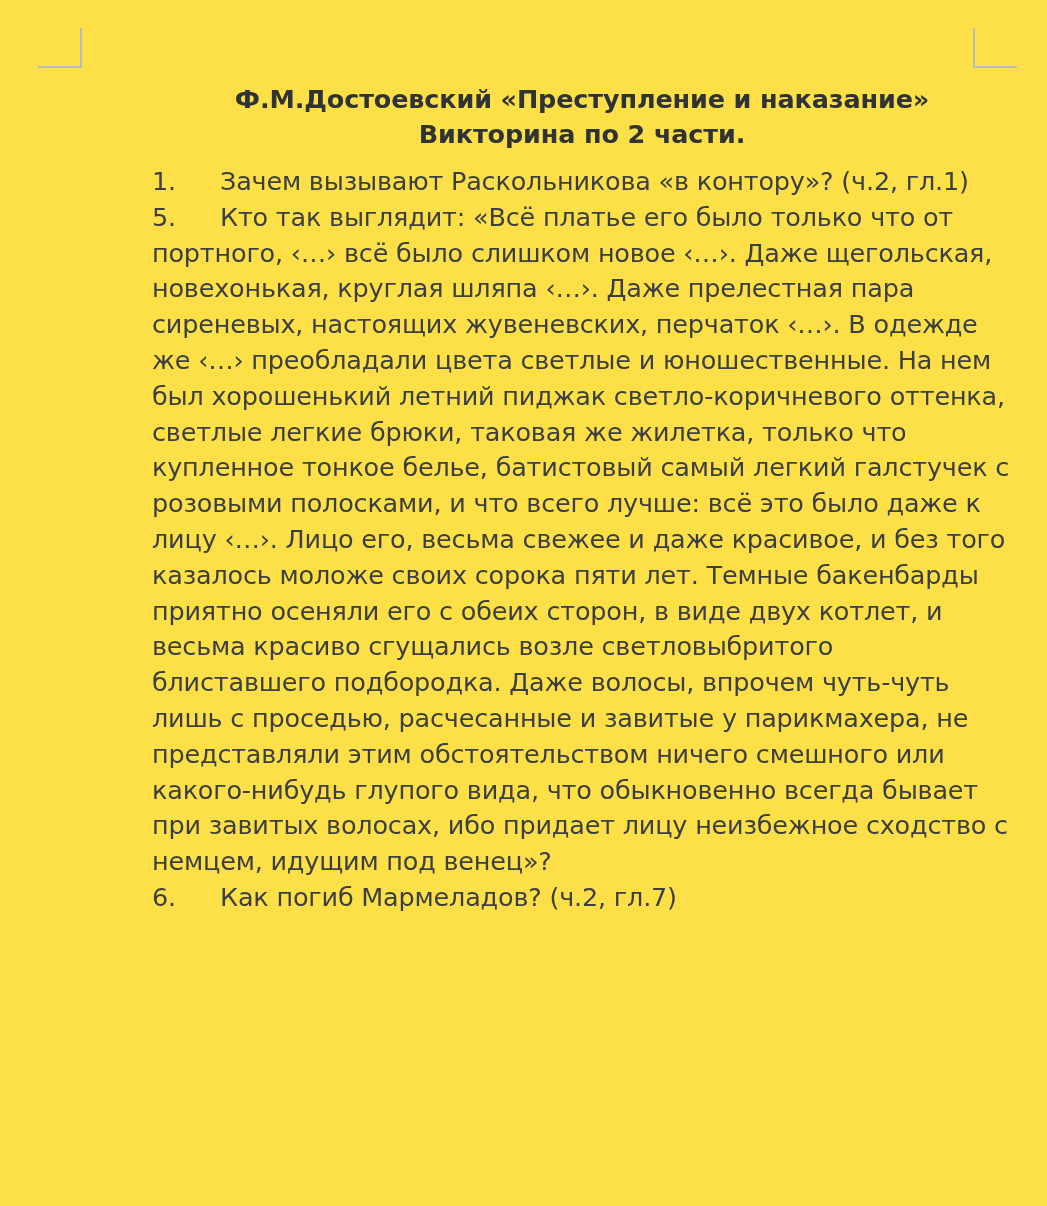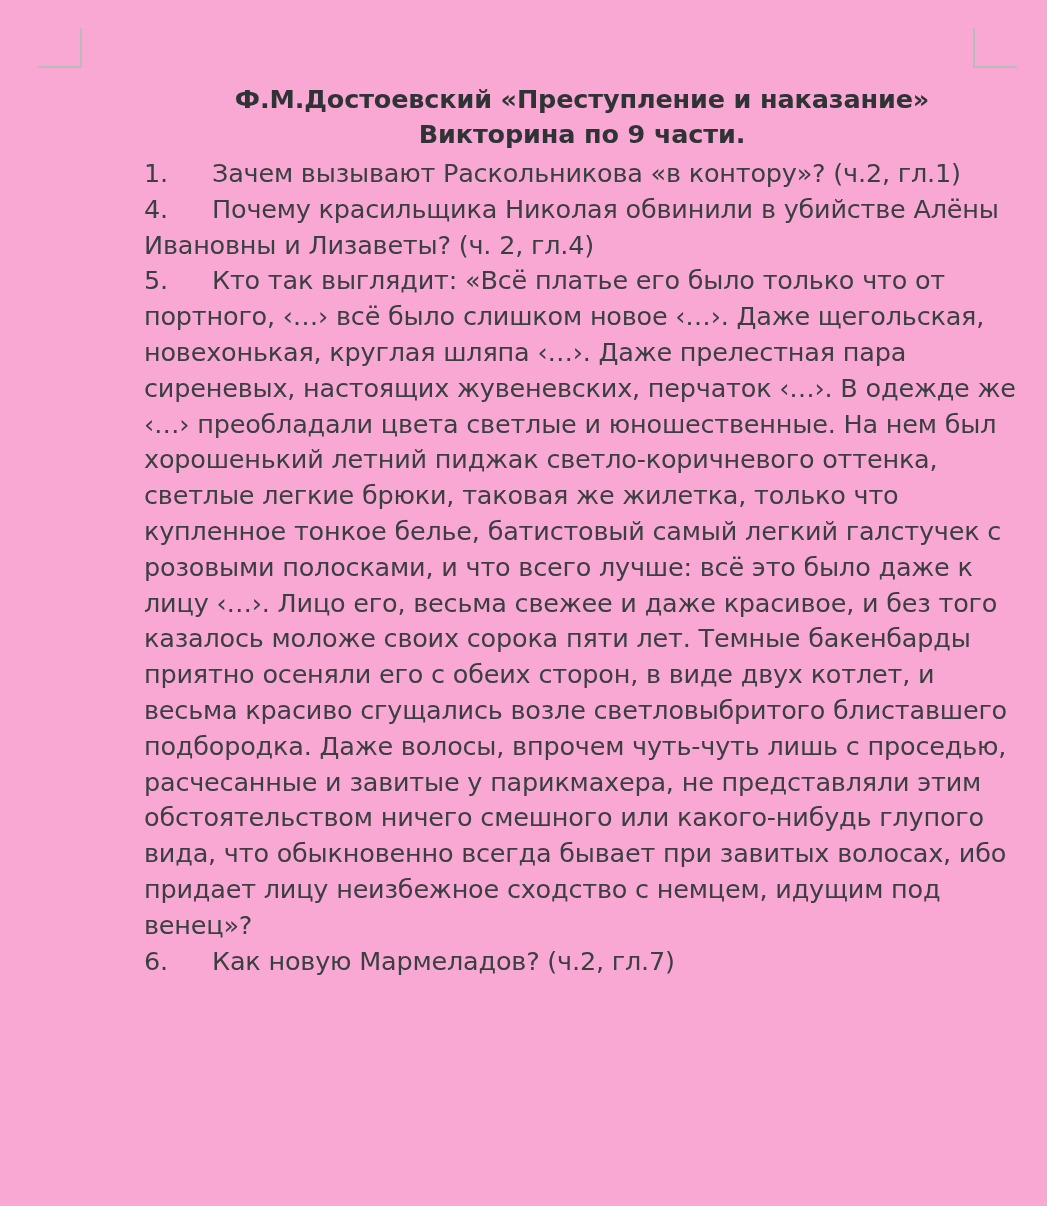--- a/index.html
+++ b/index.html
@@ -12,7 +12,7 @@
     position: relative;
     width: 1047px;
     height: 1206px;
-    background: #f9a8d4;
+    background: #fde047;
     overflow: hidden;
     font-family: "DejaVu Sans", "Liberation Sans", sans-serif;
     -webkit-font-smoothing: antialiased;

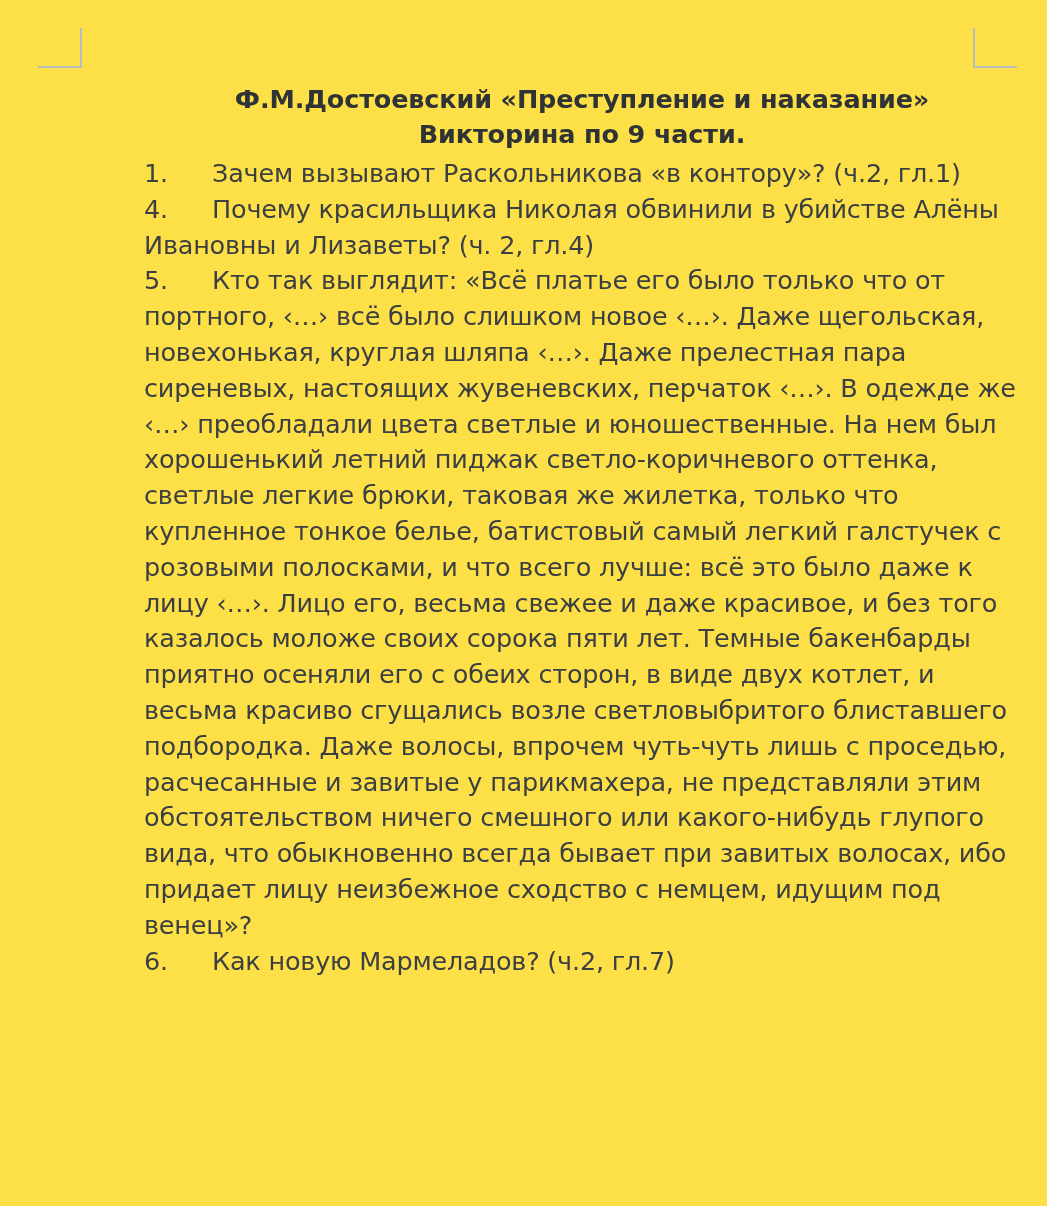--- a/index.html
+++ b/index.html
@@ -110,7 +110,7 @@
   <div class="content">
 
     <h1 class="doc-title">Ф.М.Достоевский «Преступление и наказание»</h1>
-    <h2 class="doc-title">Викторина по 9 части.</h2>
+    <h2 class="doc-title">Викторина по 2 части.</h2>
 
     <ol class="question-list">
       <li class="question-item">

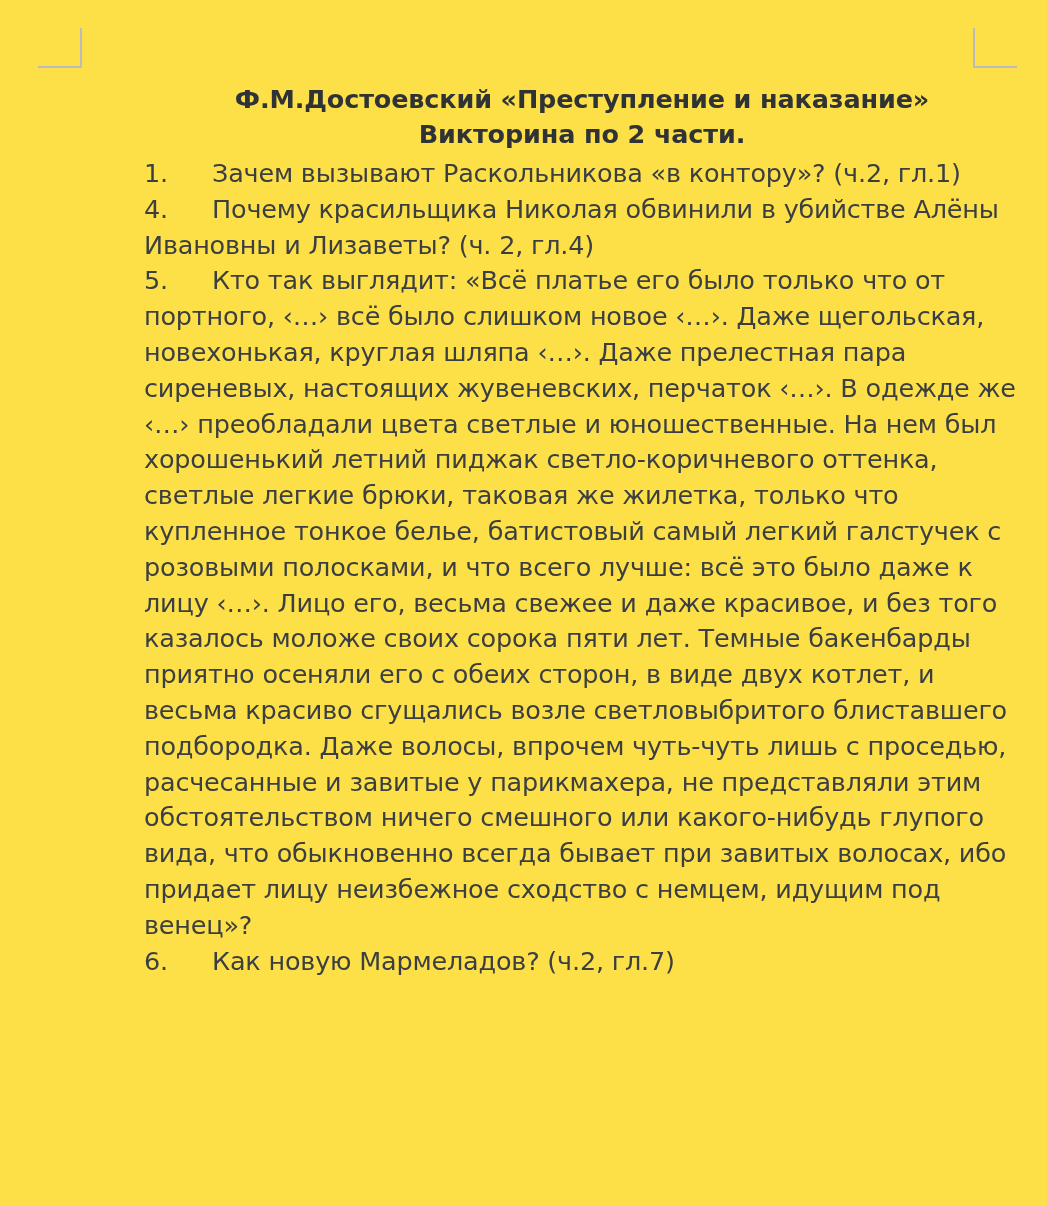--- a/index.html
+++ b/index.html
@@ -74,7 +74,7 @@
 
   .question-list {
     list-style: none;
-    margin: 4px;
+    margin: 12px;
     padding: 0;
   }
 

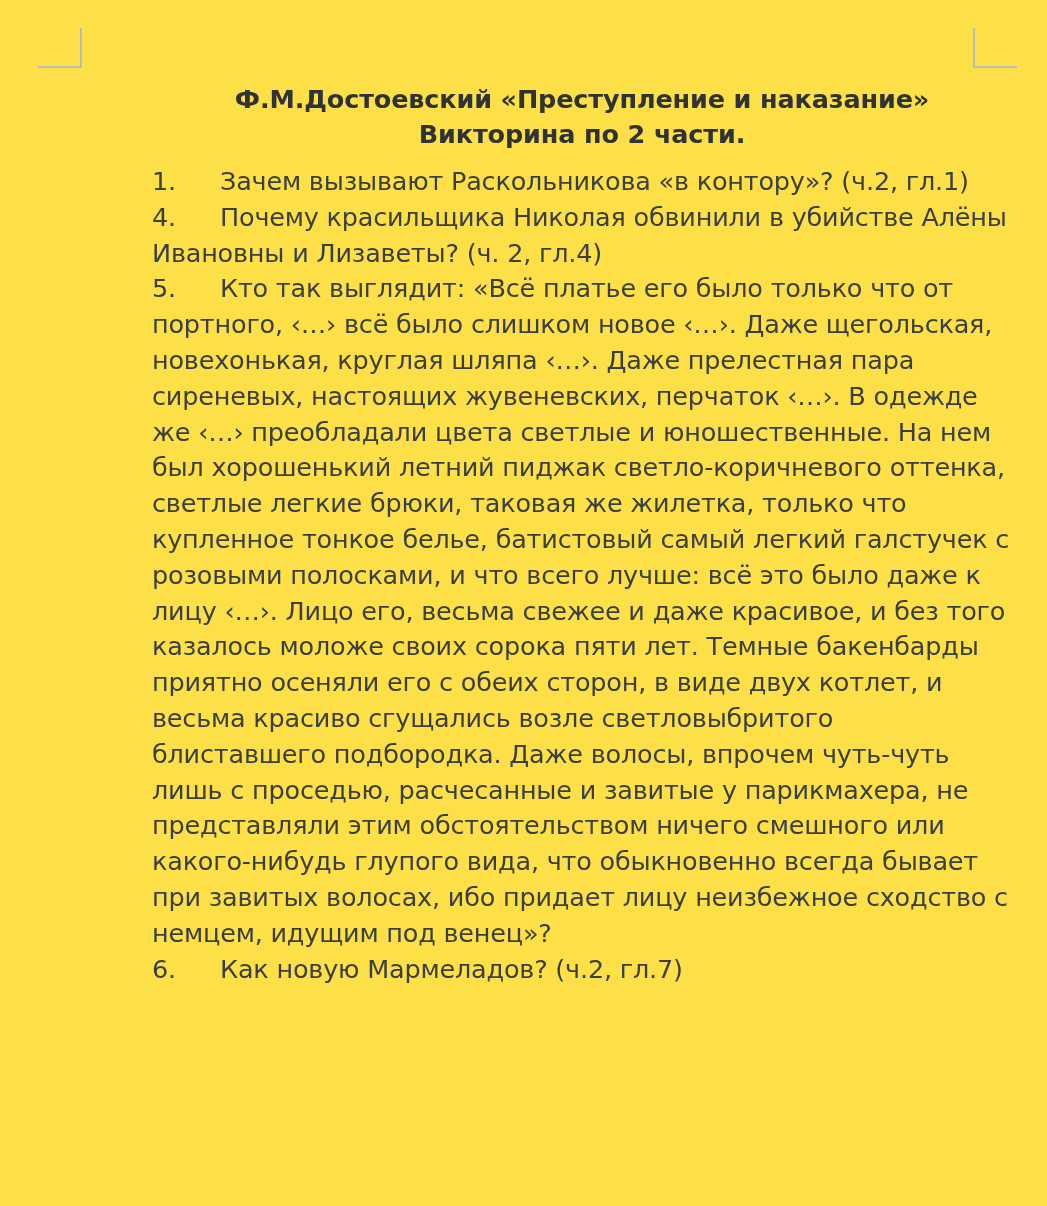--- a/index.html
+++ b/index.html
@@ -117,9 +117,6 @@
         <span class="q-num">1.</span><span class="q-text">Зачем вызывают Раскольникова «в контору»? (ч.2, гл.1)</span>
       </li>
       <li class="question-item">
-        <span class="q-num">4.</span><span class="q-text">Почему красильщика Николая обвинили в убийстве Алёны Ивановны и Лизаветы? (ч. 2, гл.4)</span>
-      </li>
-      <li class="question-item">
         <span class="q-num">5.</span><span class="q-text">Кто так выглядит: «Всё платье его было только что от портного, ‹…› всё было слишком новое ‹…›. Даже щегольская, новехонькая, круглая шляпа ‹…›. Даже прелестная пара сиреневых, настоящих жувеневских, перчаток ‹…›. В одежде же ‹…› преобладали цвета светлые и юношественные. На нем был хорошенький летний пиджак светло-коричневого оттенка, светлые легкие брюки, таковая же жилетка, только что купленное тонкое белье, батистовый самый легкий галстучек с розовыми полосками, и что всего лучше: всё это было даже к лицу ‹…›. Лицо его, весьма свежее и даже красивое, и без того казалось моложе своих сорока пяти лет. Темные бакенбарды приятно осеняли его с обеих сторон, в виде двух котлет, и весьма красиво сгущались возле светловыбритого блиставшего подбородка. Даже волосы, впрочем чуть-чуть лишь с проседью, расчесанные и завитые у парикмахера, не представляли этим обстоятельством ничего смешного или какого-нибудь глупого вида, что обыкновенно всегда бывает при завитых волосах, ибо придает лицу неизбежное сходство с немцем, идущим под венец»?</span>
       </li>
       <li class="question-item">

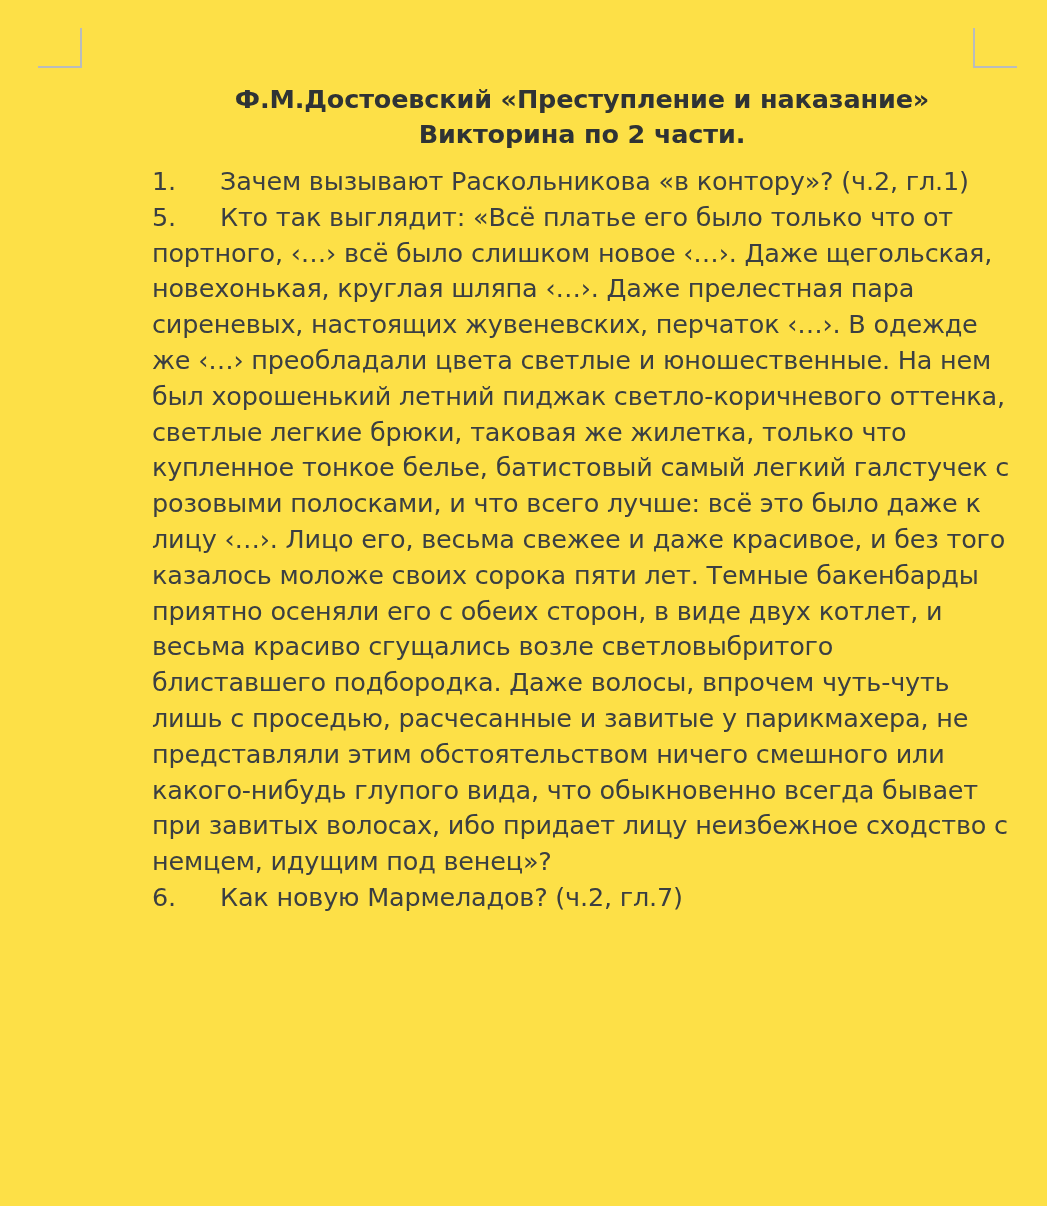--- a/index.html
+++ b/index.html
@@ -120,7 +120,7 @@
         <span class="q-num">5.</span><span class="q-text">Кто так выглядит: «Всё платье его было только что от портного, ‹…› всё было слишком новое ‹…›. Даже щегольская, новехонькая, круглая шляпа ‹…›. Даже прелестная пара сиреневых, настоящих жувеневских, перчаток ‹…›. В одежде же ‹…› преобладали цвета светлые и юношественные. На нем был хорошенький летний пиджак светло-коричневого оттенка, светлые легкие брюки, таковая же жилетка, только что купленное тонкое белье, батистовый самый легкий галстучек с розовыми полосками, и что всего лучше: всё это было даже к лицу ‹…›. Лицо его, весьма свежее и даже красивое, и без того казалось моложе своих сорока пяти лет. Темные бакенбарды приятно осеняли его с обеих сторон, в виде двух котлет, и весьма красиво сгущались возле светловыбритого блиставшего подбородка. Даже волосы, впрочем чуть-чуть лишь с проседью, расчесанные и завитые у парикмахера, не представляли этим обстоятельством ничего смешного или какого-нибудь глупого вида, что обыкновенно всегда бывает при завитых волосах, ибо придает лицу неизбежное сходство с немцем, идущим под венец»?</span>
       </li>
       <li class="question-item">
-        <span class="q-num">6.</span><span class="q-text">Как новую Мармеладов? (ч.2, гл.7)</span>
+        <span class="q-num">6.</span><span class="q-text">Как погиб Мармеладов? (ч.2, гл.7)</span>
       </li>
     </ol>
 

